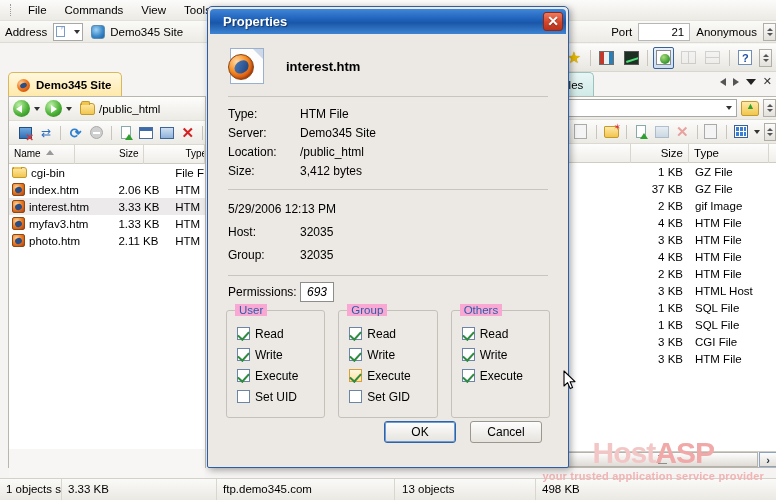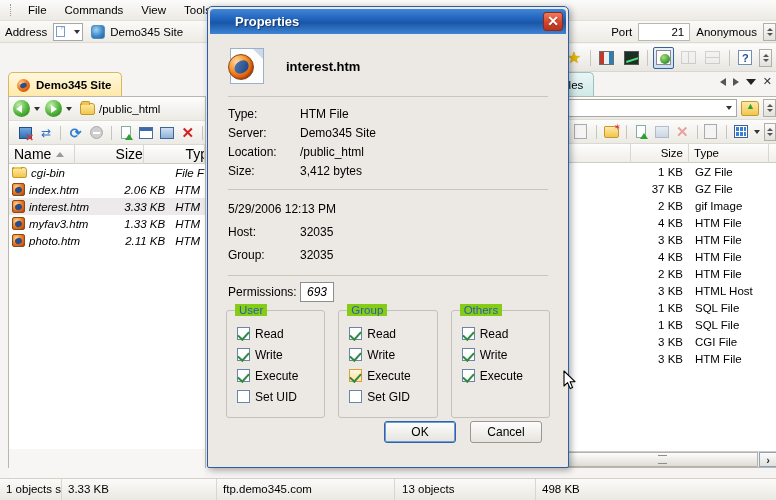--- a/index.html
+++ b/index.html
@@ -263,7 +263,7 @@
     background: linear-gradient(180deg, #3f86d8 0%, #1d5fb8 45%, #1a56a8 55%, #3e84d4 100%);
     display:flex; align-items:center; justify-content:space-between; padding: 0 3px 0 9px;
   }
-  .dlg-title h1 { margin:16px; font-size: 13px; color:#fff; font-weight:bold; text-shadow: 1px 1px 1px rgba(0,0,0,.45); }
+  .dlg-title h1 { margin:4px; font-size: 13px; color:#fff; font-weight:bold; text-shadow: 1px 1px 1px rgba(0,0,0,.45); }
   .dlg-close {
     width: 20px; height: 19px; border-radius: 3px; border: 1px solid #8a2a18;
     background: linear-gradient(#f07a5e, #d2452a 55%, #b8321c);

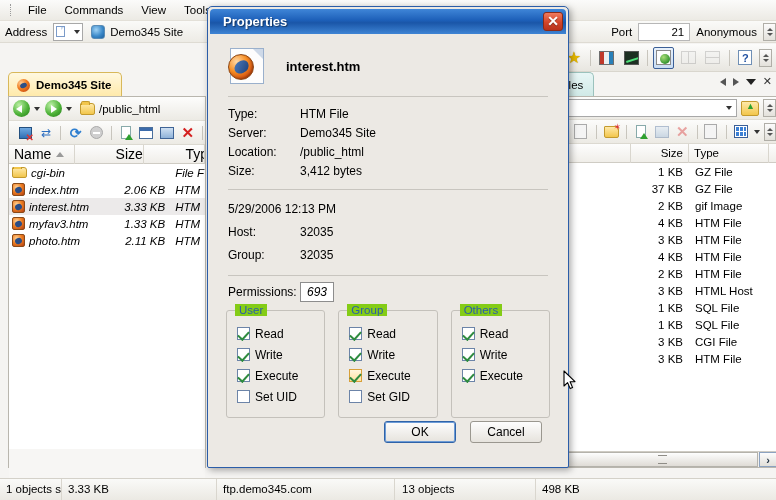--- a/index.html
+++ b/index.html
@@ -171,7 +171,7 @@
 
   .colhdr {
     height: 19px; background: linear-gradient(#fdfdfd,#f0eee9);
-    border-bottom: 1px solid #cfccc4; display: flex; align-items: center; font-size: 14px; gap: 36px;
+    border-bottom: 1px solid #cfccc4; display: flex; align-items: center; font-size: 10px; gap: 36px;
   }
   .colhdr .c { padding: 0 5px; border-right: 1px solid #d9d6ce; height: 19px; line-height: 18px; overflow: hidden; white-space: nowrap;}
   .sort-asc { display:inline-block; width:0;height:0;border-left:4px solid transparent;border-right:4px solid transparent;border-bottom:5px solid #9a9a9a; margin-left:5px; vertical-align:2px;}

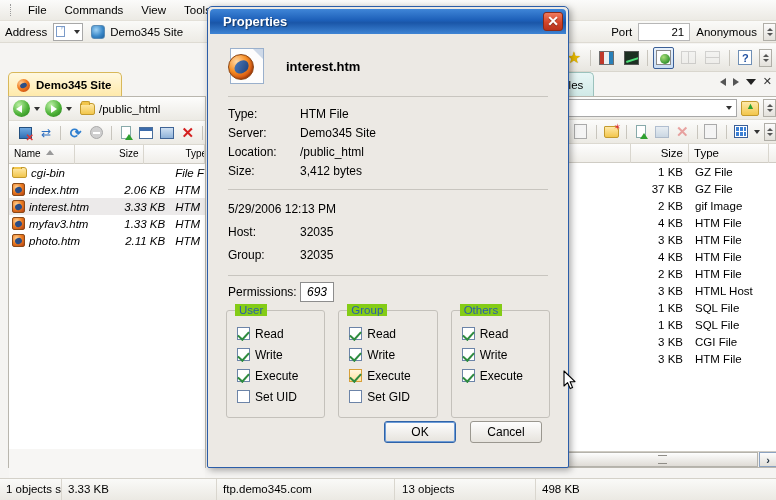--- a/index.html
+++ b/index.html
@@ -177,7 +177,7 @@
   .sort-asc { display:inline-block; width:0;height:0;border-left:4px solid transparent;border-right:4px solid transparent;border-bottom:5px solid #9a9a9a; margin-left:5px; vertical-align:2px;}
 
   .filelist { height: 285px; background: #fff; overflow: hidden; }
-  .frow { display:flex; align-items:center; height: 17px; font-size: 11.5px; font-style: italic; }
+  .frow { display:flex; align-items:center; height: 17px; font-size: 11.5px; }
   .frow.sel { background: #eceaea; }
   .fname { width: 128px; display:flex; align-items:center; padding-left: 3px; overflow:hidden; white-space:nowrap;}
   .fsize { width: 60px; text-align: right; padding-right: 5px; }

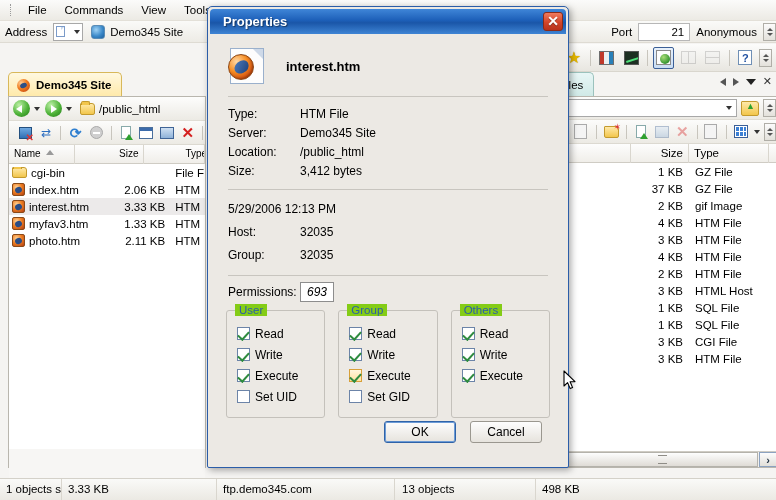--- a/index.html
+++ b/index.html
@@ -180,7 +180,7 @@
   .frow { display:flex; align-items:center; height: 17px; font-size: 11.5px; }
   .frow.sel { background: #eceaea; }
   .fname { width: 128px; display:flex; align-items:center; padding-left: 3px; overflow:hidden; white-space:nowrap;}
-  .fsize { width: 60px; text-align: right; padding-right: 5px; }
+  .fsize { width: 60px; text-align: left; padding-right: 5px; }
   .ftype { width: 40px; padding-left: 5px; overflow:hidden; white-space:nowrap; }
   .ff-ico { width: 13px; height: 13px; margin-right: 4px; border-radius: 2px; flex: 0 0 auto;
     background: radial-gradient(circle at 33% 30%, #ffd49a 0%, #ef7f22 48%, #b03d12 100%);

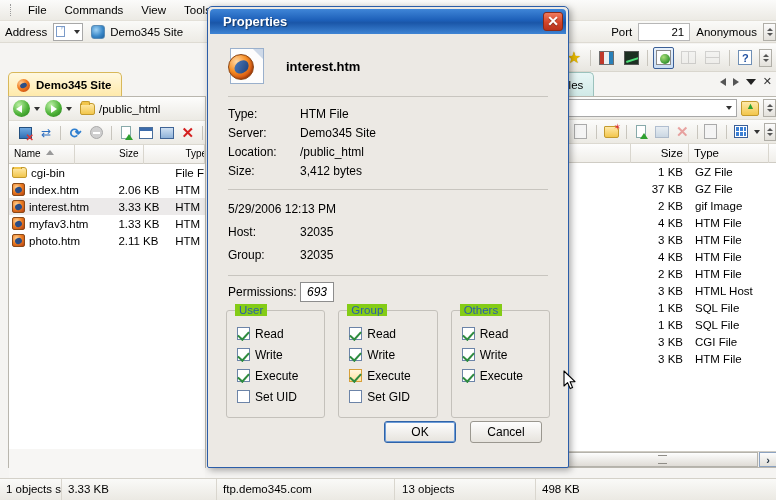--- a/index.html
+++ b/index.html
@@ -310,7 +310,7 @@
     position: relative; min-height: 105px;
   }
   .gbox > .legend {
-    position: absolute; top: -7px; left: 8px; background: #84cc16; padding: 0 4px;
+    position: absolute; top: -7px; left: 8px; background: #f9a8d4; padding: 0 4px;
     font-size: 11.5px; color: #2b5da8;
   }
   .cbrow { display:flex; align-items:center; height: 21px; font-size: 12px; }

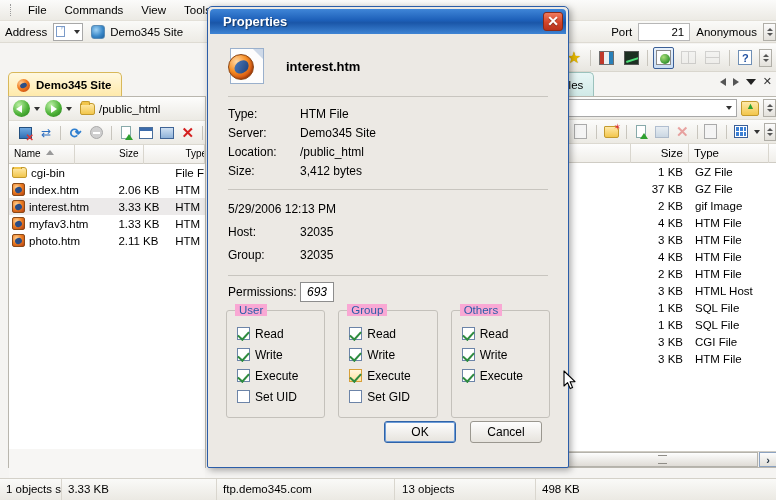--- a/index.html
+++ b/index.html
@@ -662,6 +662,10 @@
       <span class="sb-cell" style="width:238px;border-right:none">498 KB</span>
     </div>
 
+    <div class="watermark">
+      <div class="wm-top"><span>Host</span><b>ASP</b></div>
+      <div class="wm-bot">your trusted application service provider</div>
+    </div>
   </div>
 
   <div class="dialog">

